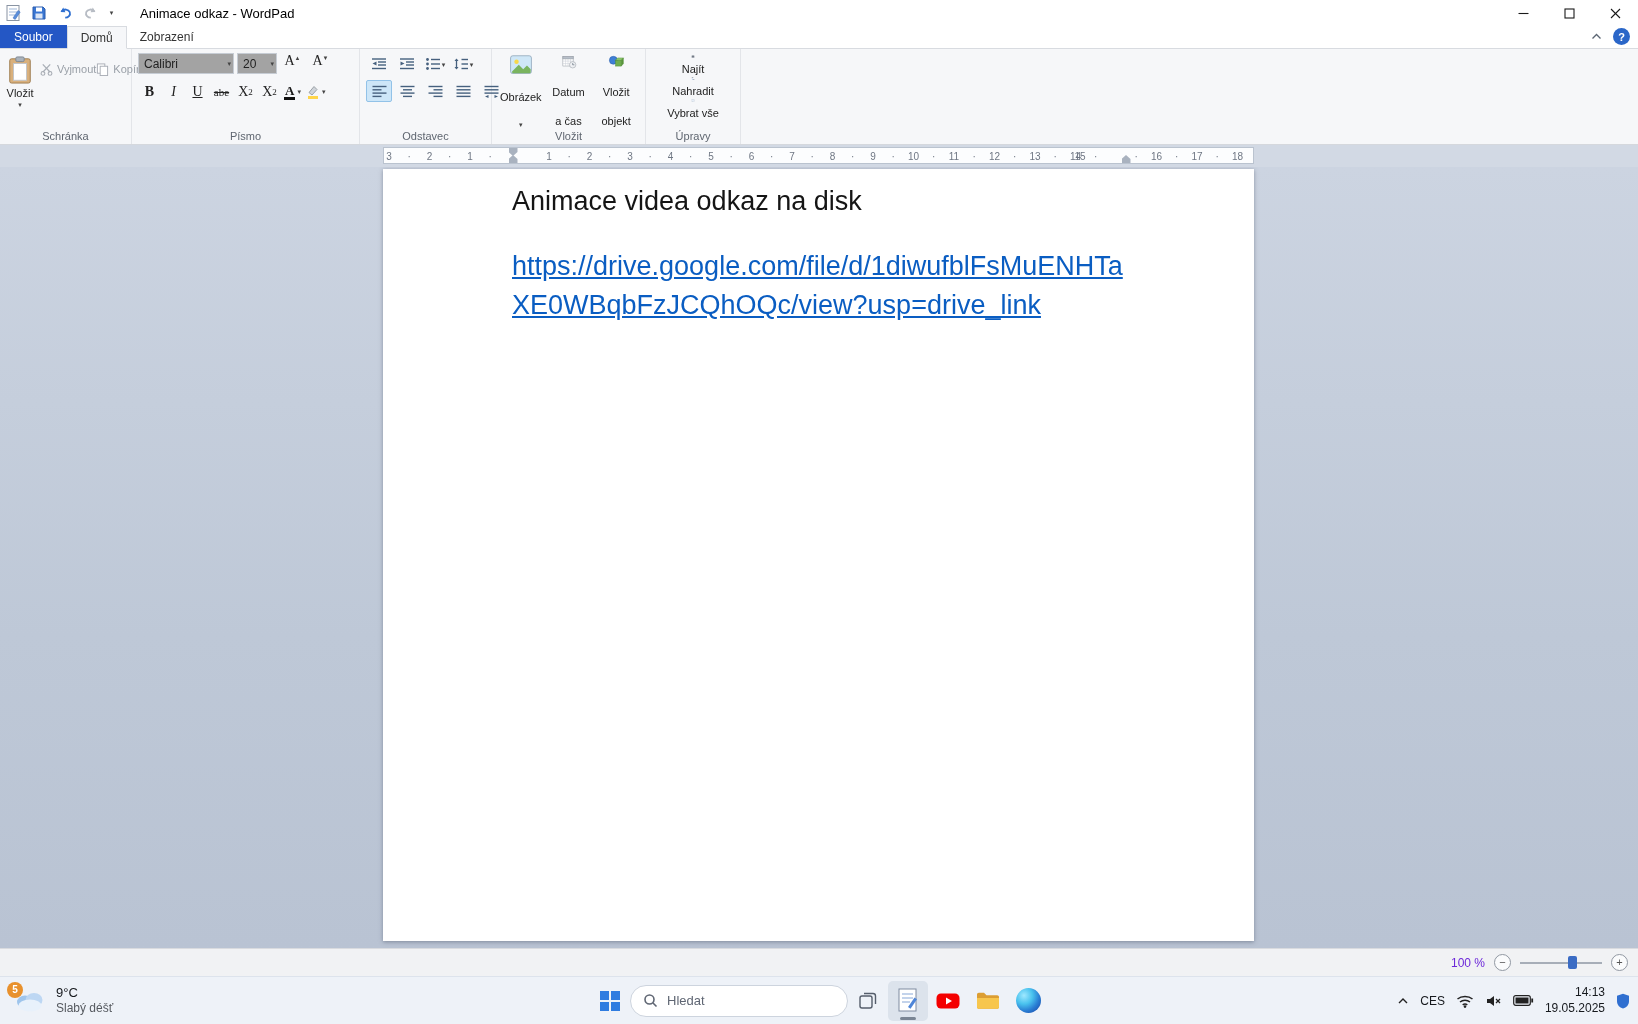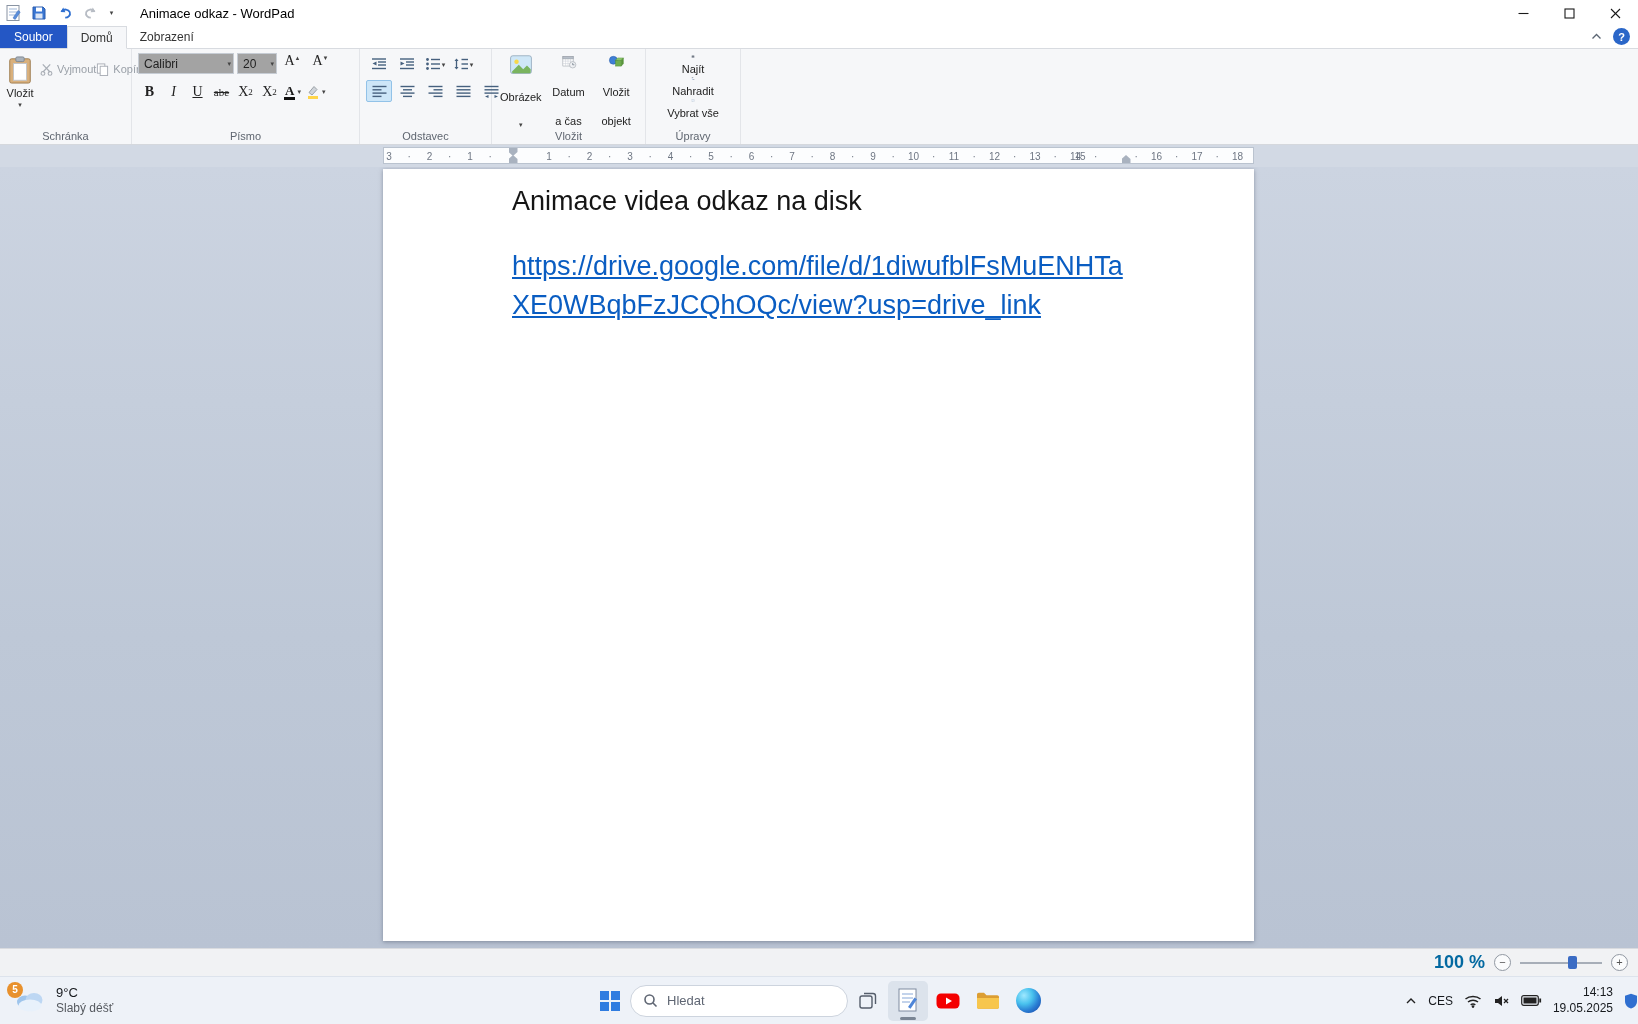--- a/index.html
+++ b/index.html
@@ -86,7 +86,7 @@
 
   
   .zoombar{height:28px;background:#f1f2f4;border-top:1px solid #d9dbdf;display:flex;align-items:center;justify-content:flex-end;gap:9px;padding-right:10px;flex:0 0 auto;}
-  .zoom-label{font-size:18px;color:#0369a1;font-weight:bold;}
+  .zoom-label{font-size:12px;color:#6d28d9;}
   .zoom-btn{width:17px;height:17px;border-radius:50%;border:1px solid #9198a2;background:#fafbfc;color:#555;font-size:11px;display:flex;align-items:center;justify-content:center;line-height:1;}
   .zoom-slider{position:relative;width:82px;height:17px;}
   .zoom-track{position:absolute;left:0;right:0;top:7.5px;height:2px;background:#a7aeb8;}

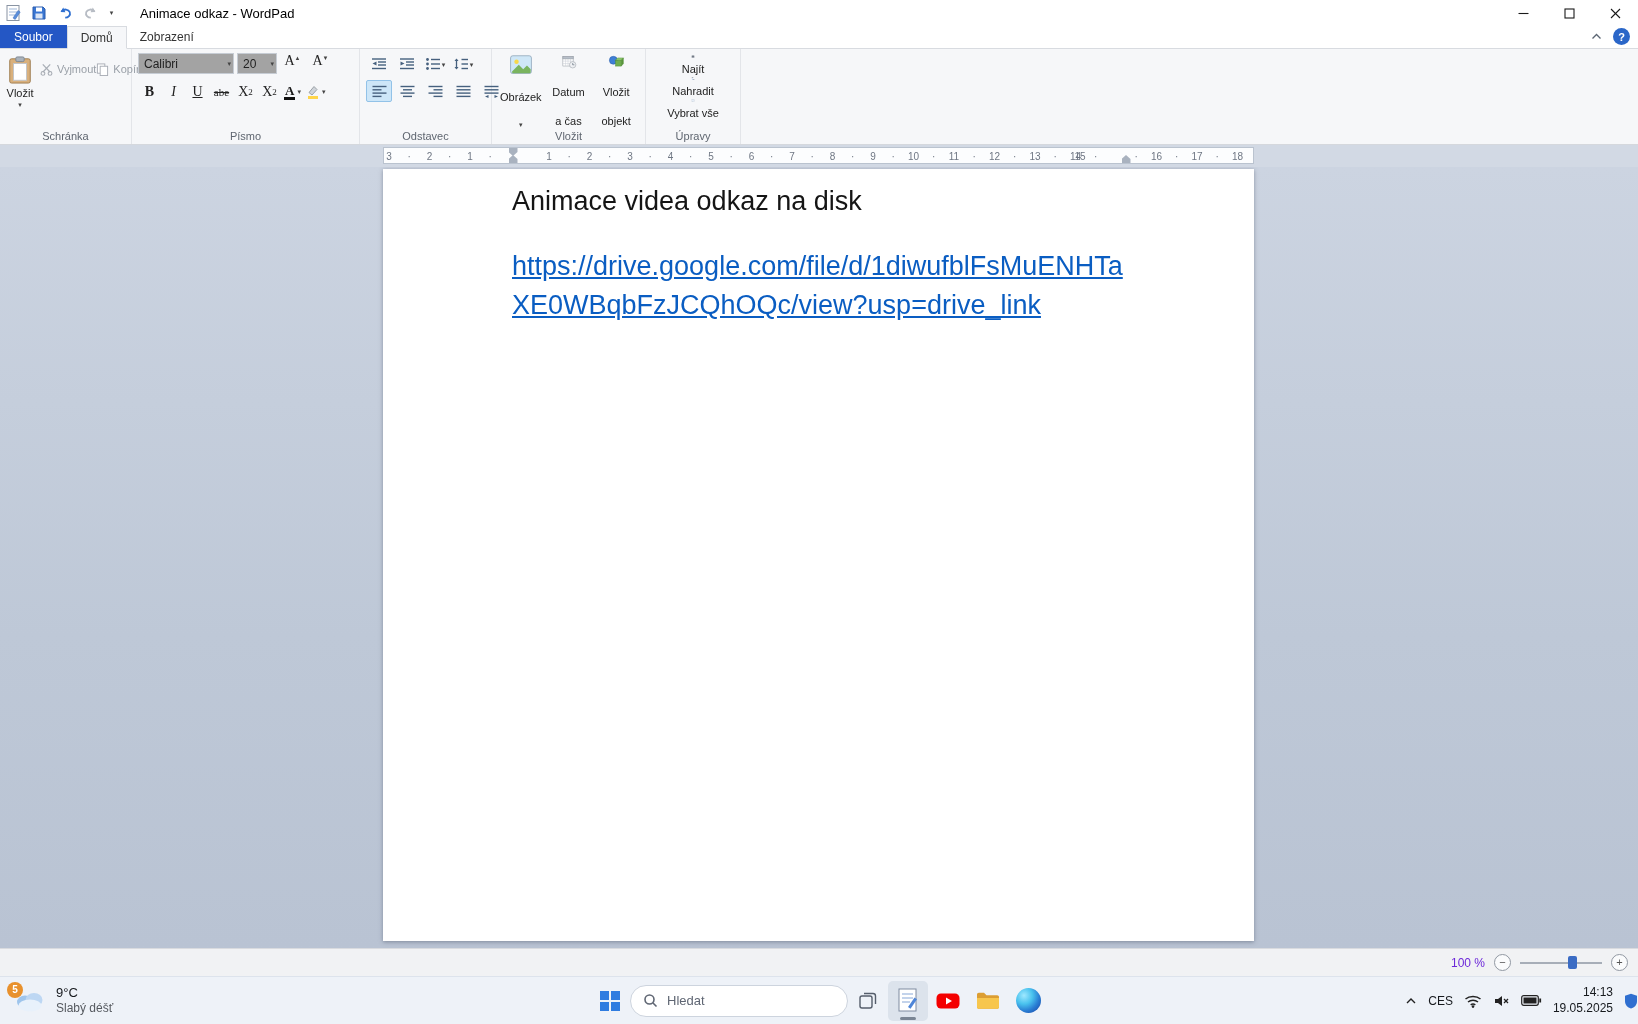--- a/index.html
+++ b/index.html
@@ -107,7 +107,7 @@
   .searchbox input{border:none;outline:none;background:transparent;font-size:13px;color:#444;width:150px;font-family:inherit;}
   .searchbox input::placeholder{color:#5f6673;opacity:1;}
   .edge-icon{width:25px;height:25px;border-radius:50%;background:radial-gradient(circle at 32% 30%,#9fe8ff 0%,#49c2ee 35%,#2a7fd4 62%,#1b50b0 88%);}
-  .tray{margin-left:auto;display:flex;align-items:center;gap:11px;padding-right:0;height:100%;}
+  .tray{margin-left:auto;display:flex;align-items:center;gap:11px;padding-right:8px;height:100%;}
   .tray-lang{font-size:12px;color:#16191d;}
   .tray-clock{text-align:right;font-size:12px;line-height:1.3;color:#16191d;white-space:nowrap;}
 </style>

